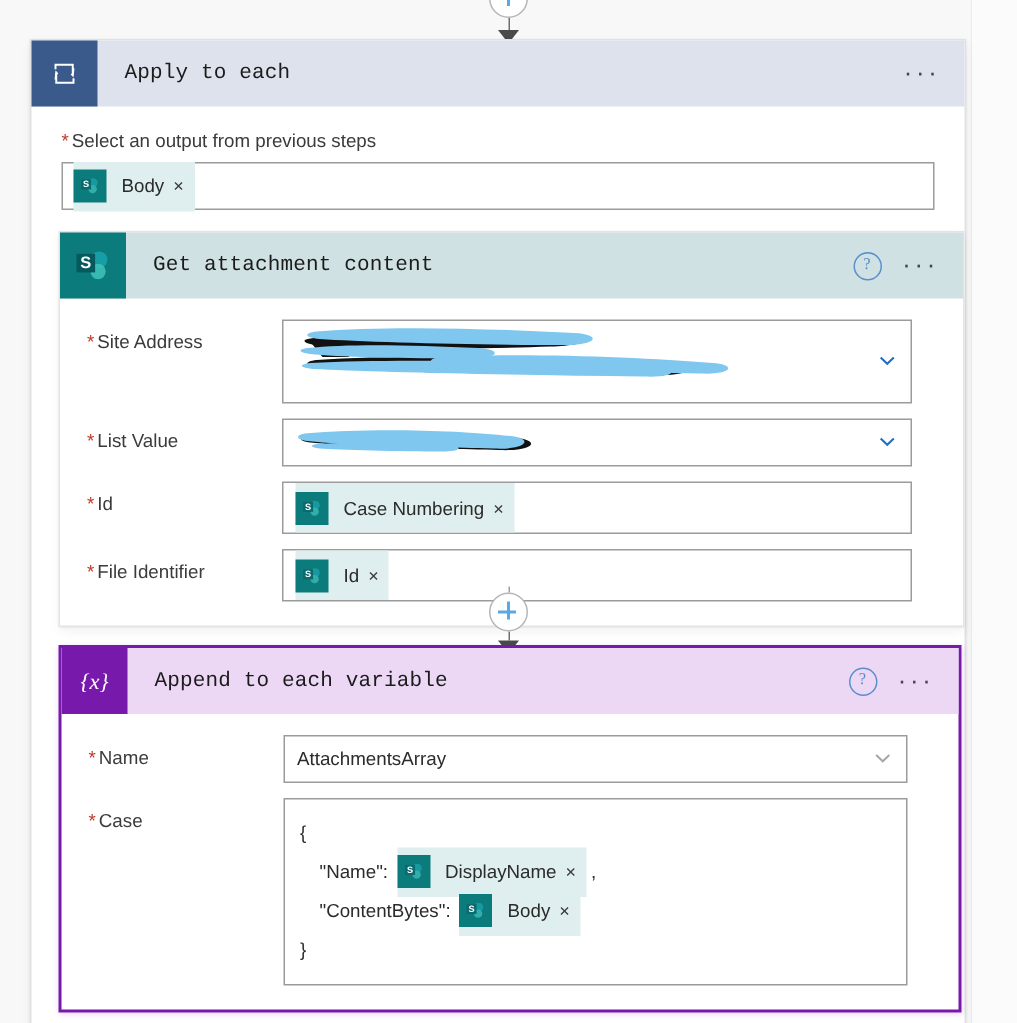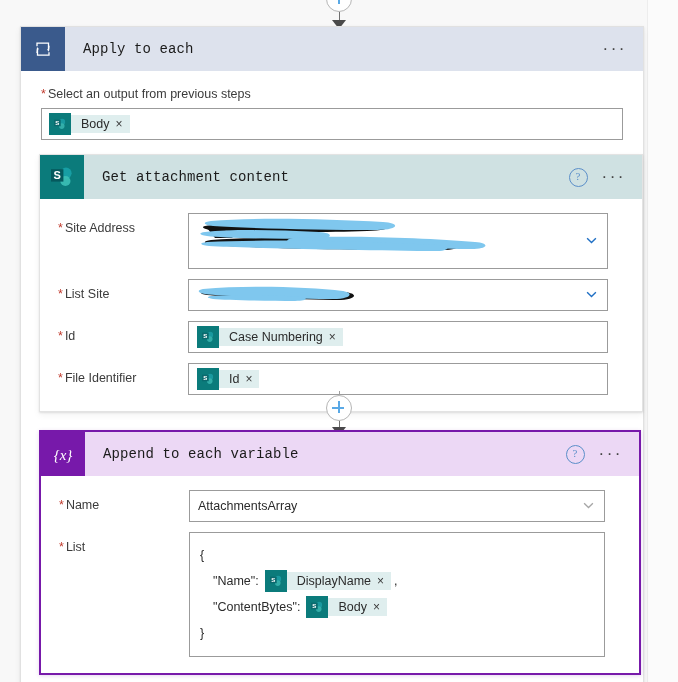--- a/index.html
+++ b/index.html
@@ -199,7 +199,7 @@
     display: inline-flex;
     align-items: center;
     background: #dfeeee;
-    height: 18px;
+    height: 33px;
     max-width: 100%;
     justify-content: space-between;
   }

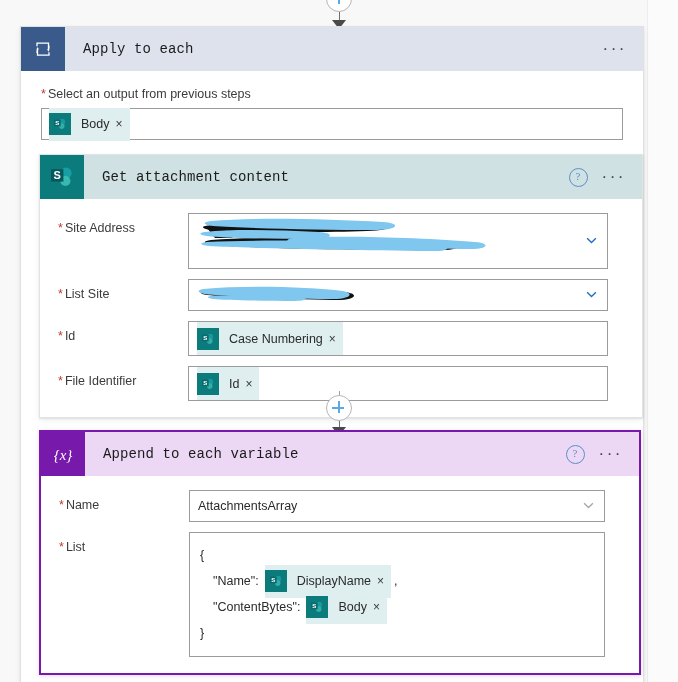--- a/index.html
+++ b/index.html
@@ -444,7 +444,7 @@
 
       <div class="form-row">
         <div class="f-label">
-          <span class="req">*</span><span>List Site</span>
+          <span class="req">*</span><span>List Value</span>
         </div>
         <div class="f-control">
           <div class="text-box">

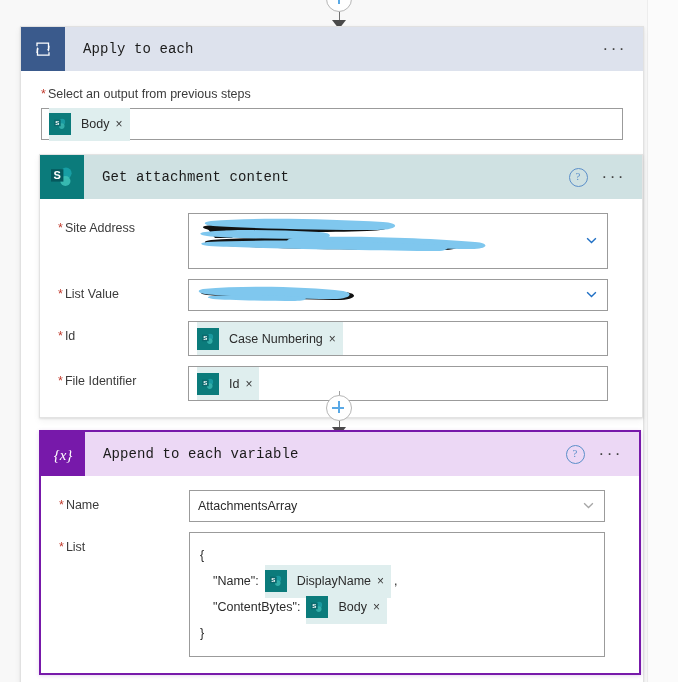--- a/index.html
+++ b/index.html
@@ -550,7 +550,7 @@
 
       <div class="form-row">
         <div class="f-label">
-          <span class="req">*</span><span>List</span>
+          <span class="req">*</span><span>Case</span>
         </div>
         <div class="f-control">
           <div class="json-box">

